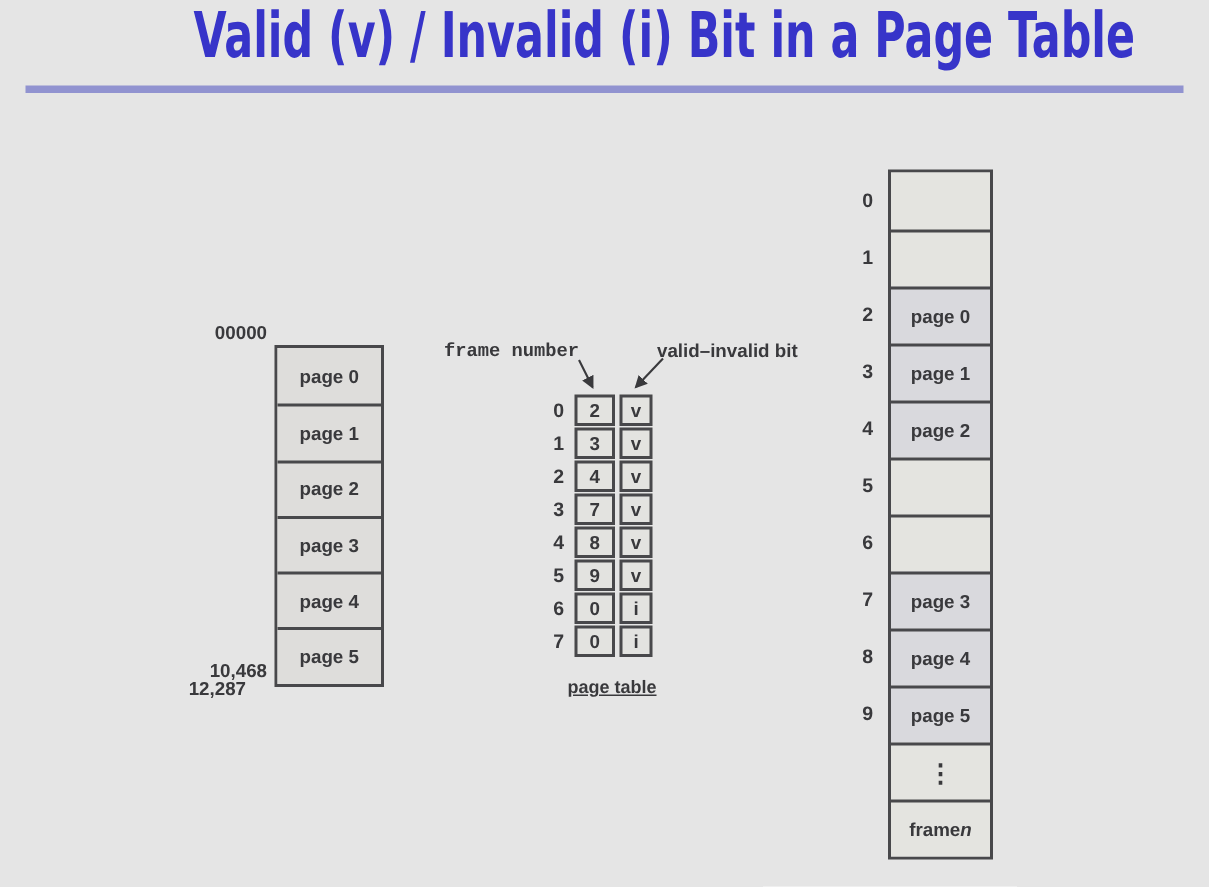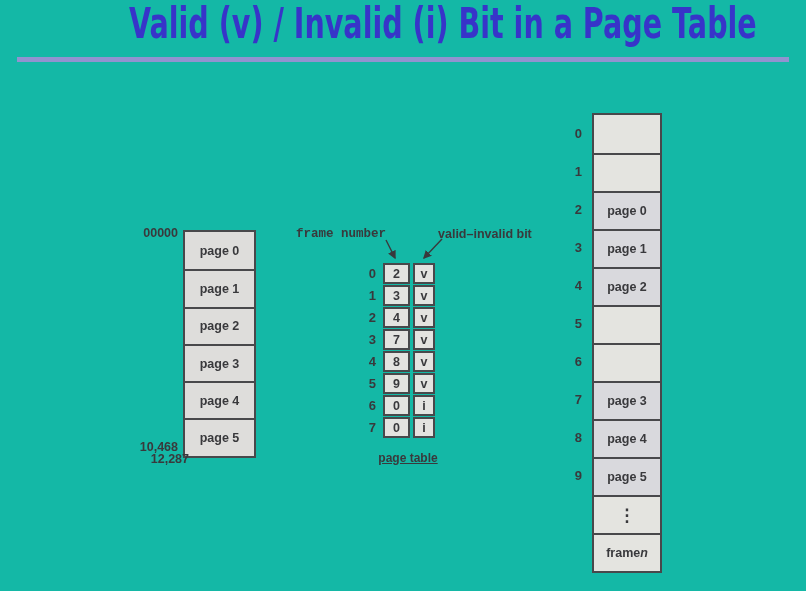--- a/index.html
+++ b/index.html
@@ -5,7 +5,7 @@
   html,body { margin:0; padding:0; }
   .slide {
     position:relative; width:806px; height:591px;
-    background:#14b8a6; overflow:hidden;
+    background:#e5e5e5; overflow:hidden;
     font-family:"Liberation Sans", sans-serif;
   }
   

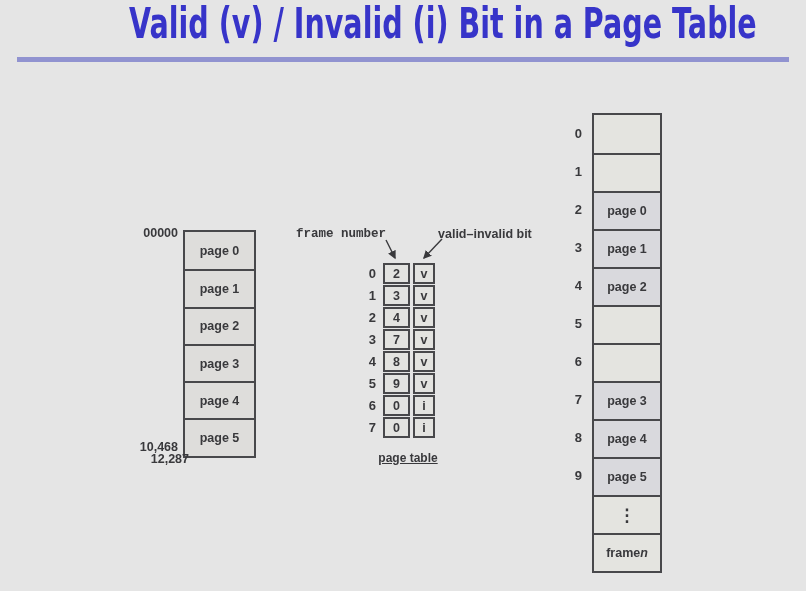--- a/index.html
+++ b/index.html
@@ -82,7 +82,7 @@
   <div class="title">Valid (v) / Invalid (i) Bit in a Page Table</div>
   <div class="title-rule"></div>
 
-  <div class="fig-text right-align" style="left:108px; top:226px; width:70px;">00000</div>
+  <div class="fig-text right-align" style="left:108px; top:215px; width:70px;">00000</div>
 
   <div class="logical-col">
     <div class="lrow">page 0</div>

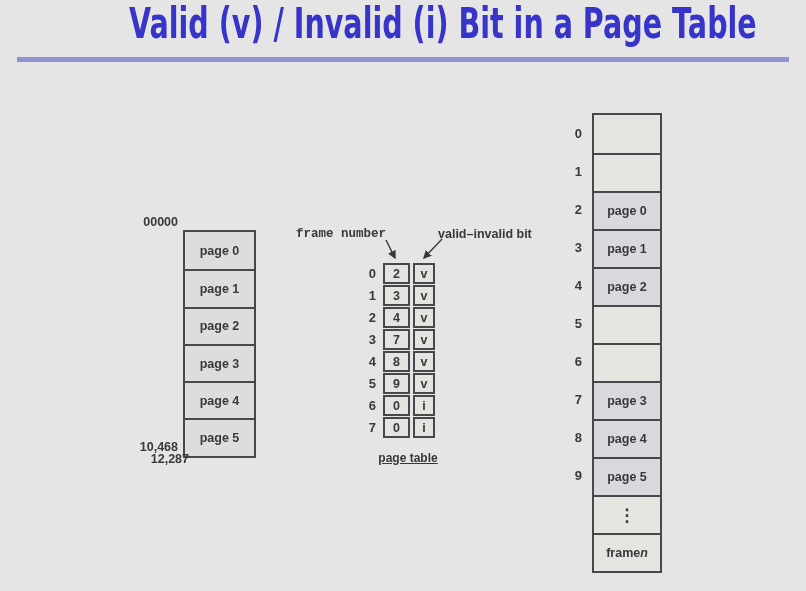--- a/index.html
+++ b/index.html
@@ -94,7 +94,7 @@
   </div>
 
   <div class="fig-text right-align" style="left:106px; top:428px; width:72px;margin-top:12px;">10,468</div>
-  <div class="fig-text right-align" style="left:117px; top:452px; width:72px;">12,287</div>
+  <div class="fig-text right-align" style="left:92px; top:452px; width:72px;">12,287</div>
 
   <div class="fig-text" style="left:296px; top:227px;font-family:Liberation Mono, monospace;">frame number</div>
   <div class="fig-text" style="left:438px; top:227px;">valid–invalid bit</div>

